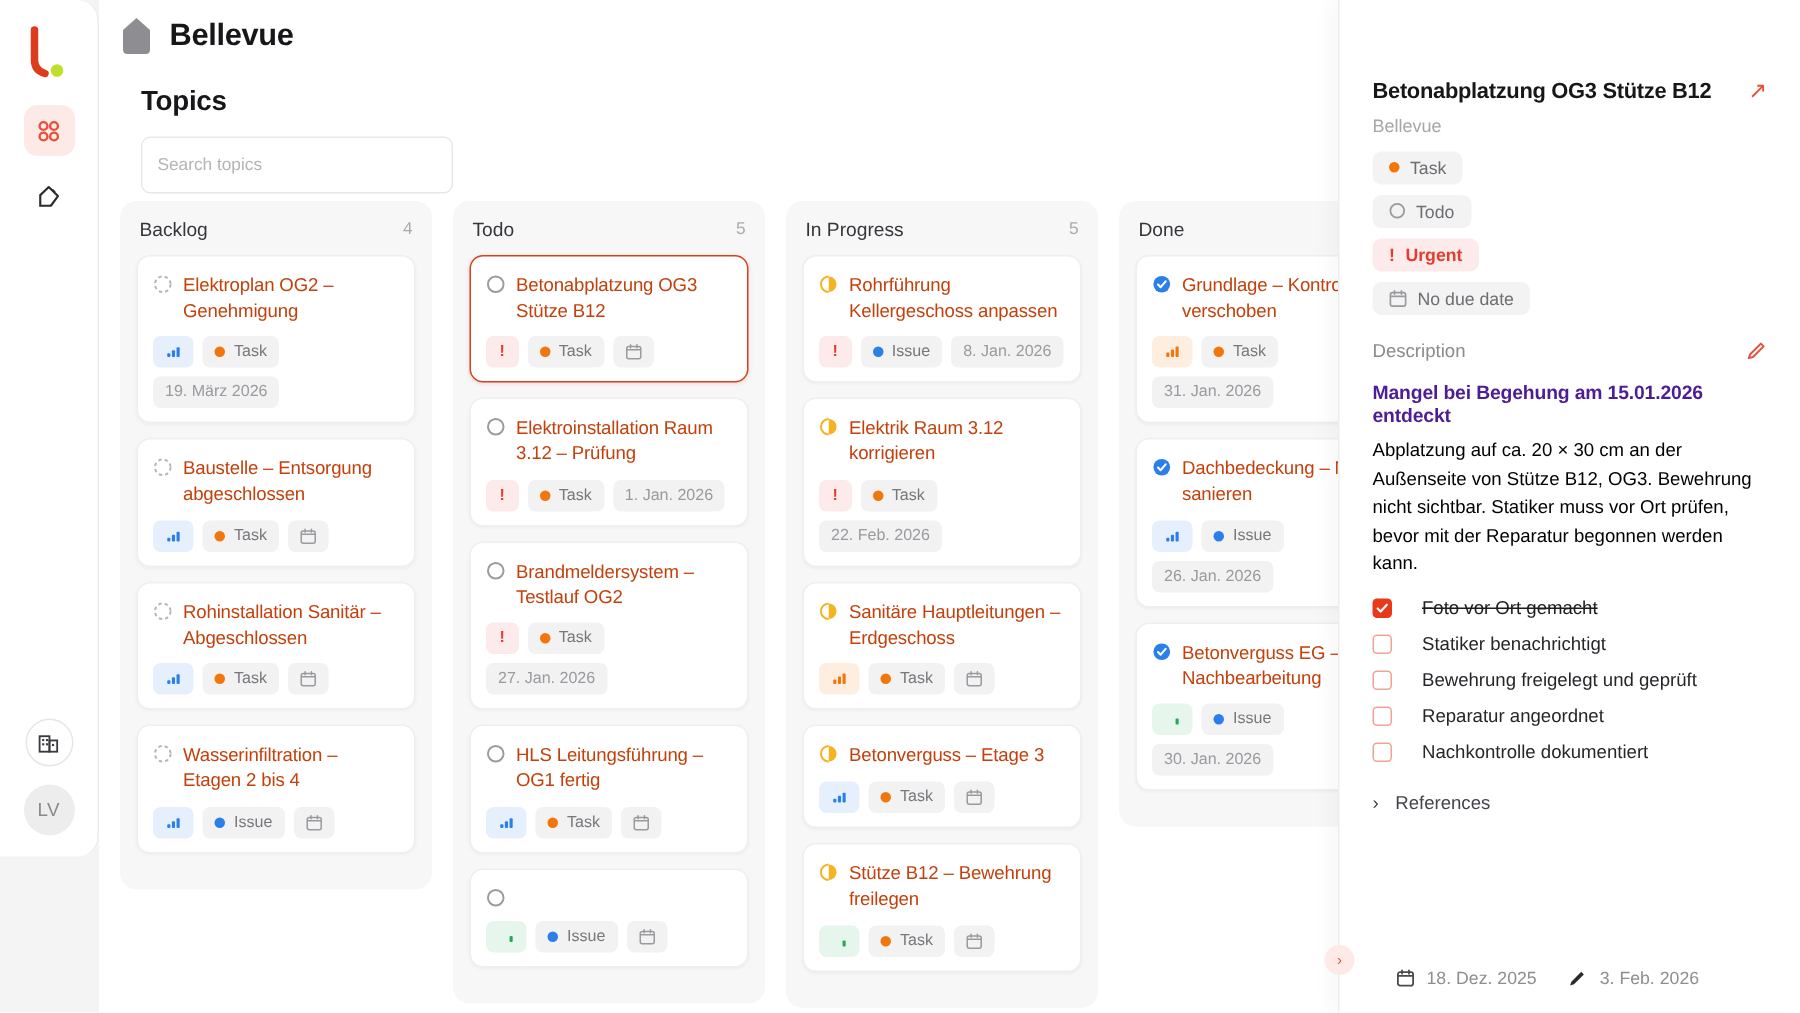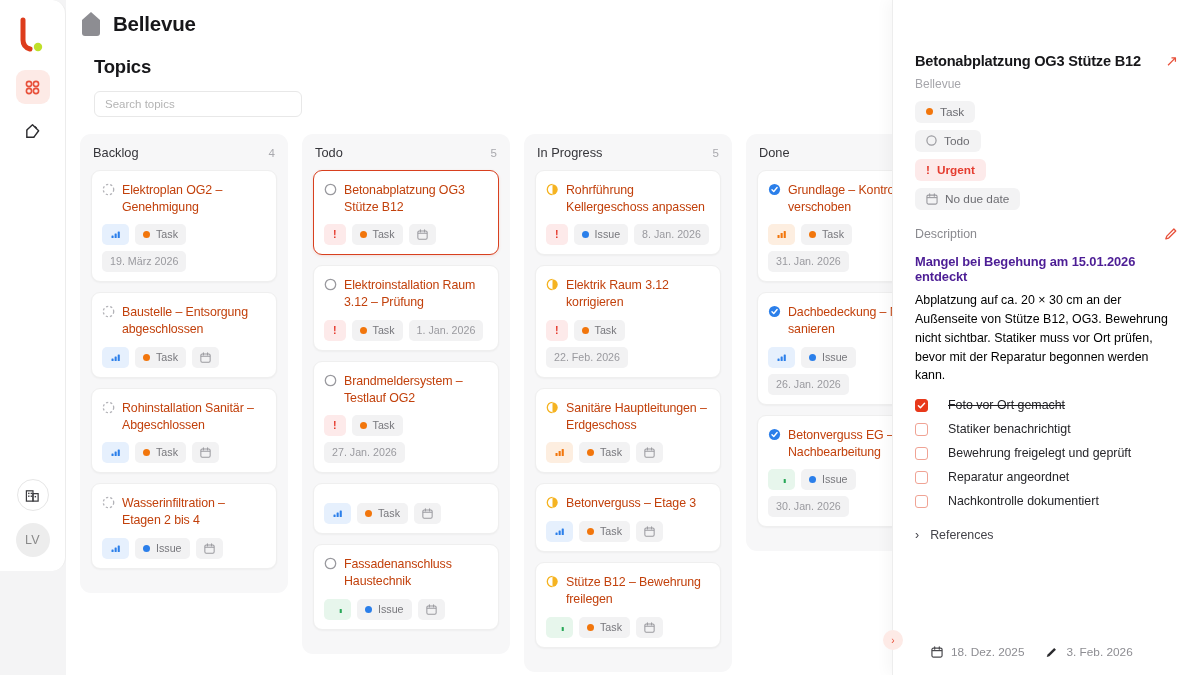--- a/index.html
+++ b/index.html
@@ -67,7 +67,7 @@
   .section-head { padding: 8px 28px 0 28px; }
   .section-title { font-size: 18.5px; font-weight: 700; color: #17171a; letter-spacing: -0.2px; }
   .search {
-    margin-top: 13px; width: 208px; height: 26px;
+    margin-top: 13px; width: 208px; height: 38px;
     border: 1px solid #e8e8e8; border-radius: 6px;
     background: #fff; padding: 0 10px;
     font-size: 11.5px; color: #b4b4b4;

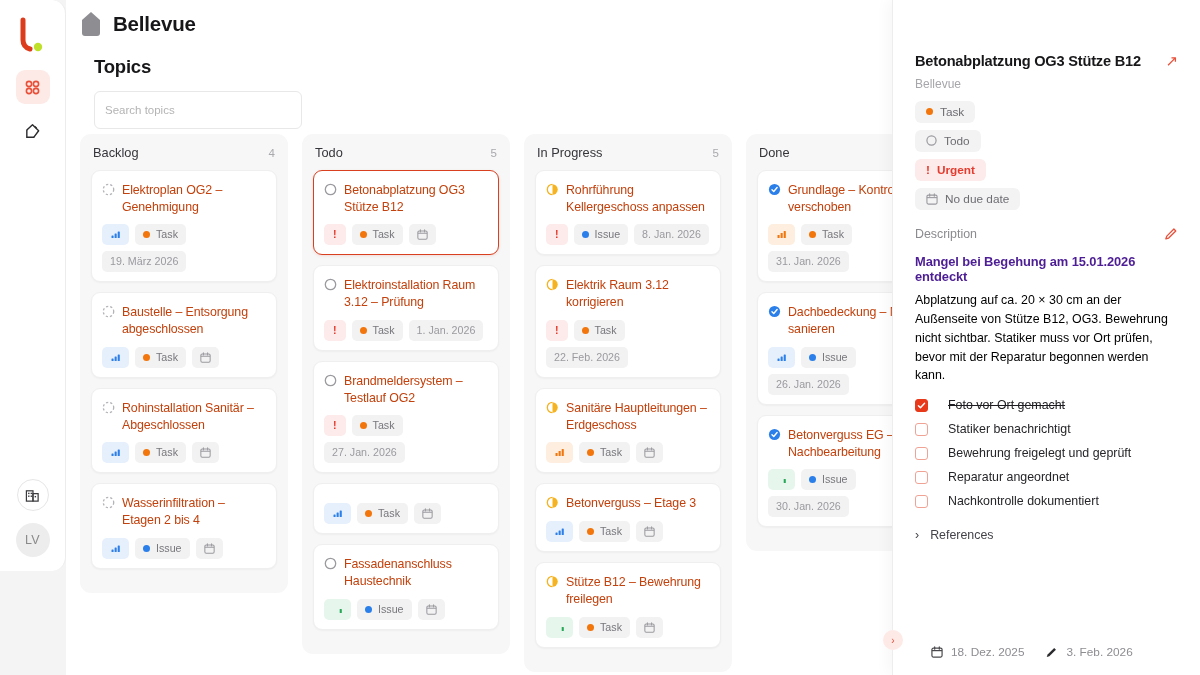--- a/index.html
+++ b/index.html
@@ -497,6 +497,12 @@
             </div>
           </div>
           <div class="card">
+            <div class="card-top">
+              <svg class="st" viewBox="0 0 14 14">
+                <circle cx="7" cy="7" r="5.6" fill="none" stroke="#9a9a9f" stroke-width="1.4"></circle>
+              </svg>
+              <span class="card-title">HLS Leitungsführung – OG1 fertig</span>
+            </div>
             <div class="chips">
               <span class="chip prio prio-blue">
                 <span>

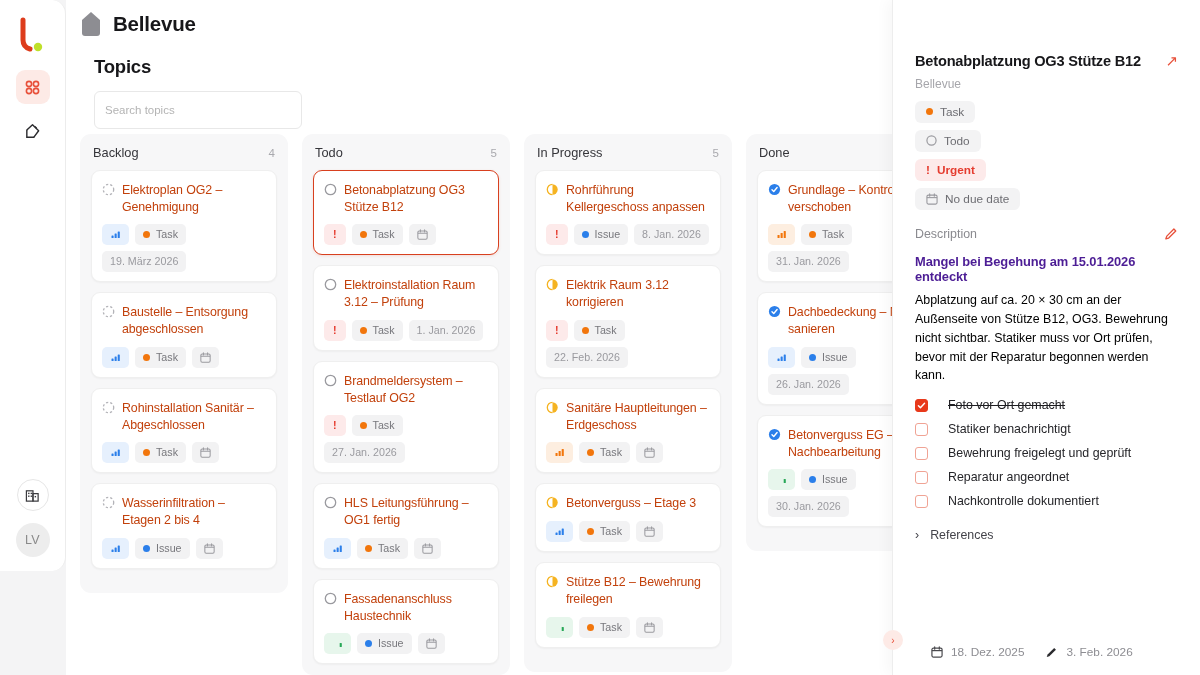--- a/index.html
+++ b/index.html
@@ -530,7 +530,6 @@
               <svg class="st" viewBox="0 0 14 14">
                 <circle cx="7" cy="7" r="5.6" fill="none" stroke="#9a9a9f" stroke-width="1.4"></circle>
               </svg>
-              <span class="card-title">Fassadenanschluss Haustechnik</span>
             </div>
             <div class="chips">
               <span class="chip prio prio-green">

